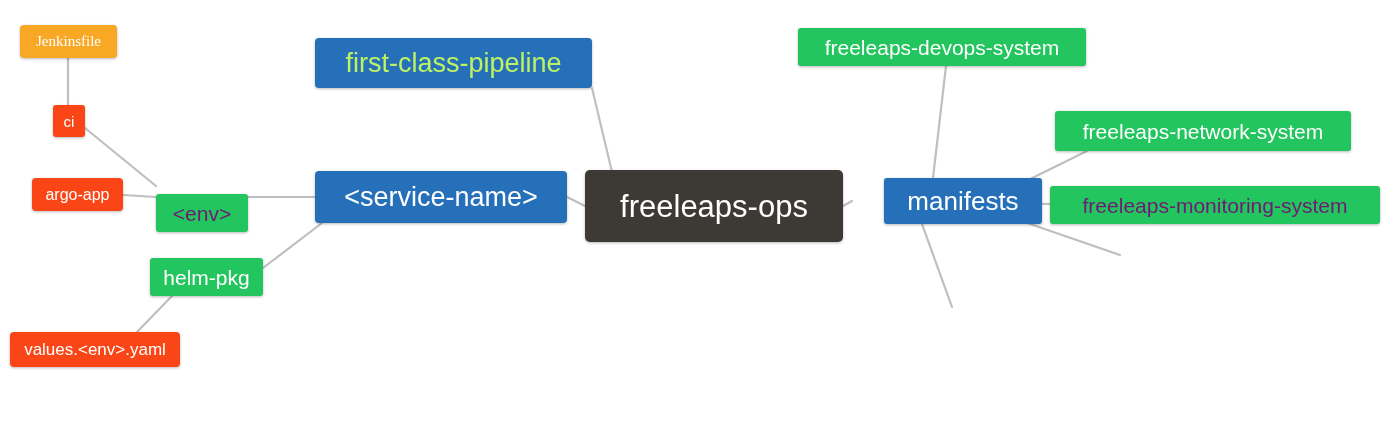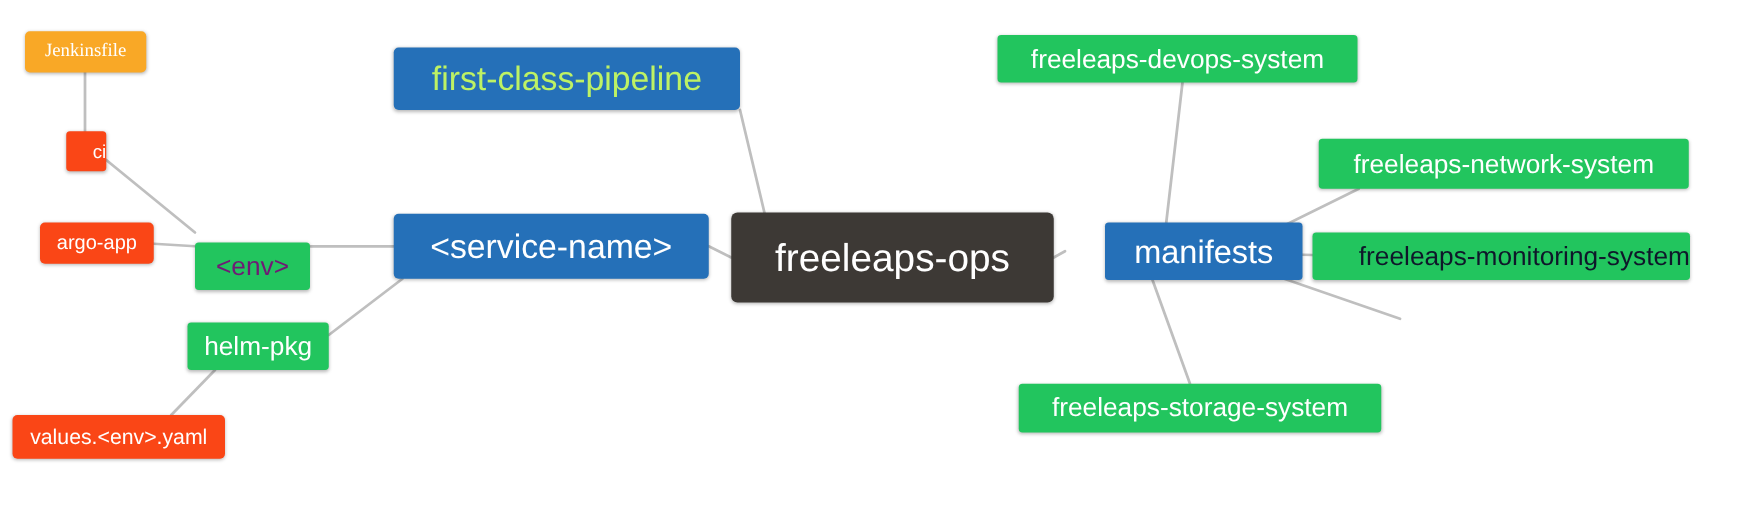--- a/index.html
+++ b/index.html
@@ -81,7 +81,7 @@
     <div class="node" style="left: 150px; top: 258px; width: 113px; height: 38px; background: rgb(34, 197, 94); font-size: 21px; border-radius: 3px; color: rgb(255, 255, 255);">
       <span>helm-pkg</span>
     </div>
-    <div class="node" style="left: 53px; top: 105px; width: 32px; height: 32px; background: rgb(250, 70, 22); font-size: 15px; border-radius: 3px; color: rgb(255, 255, 255); justify-content: flex-end;">
+    <div class="node" style="left: 53px; top: 105px; width: 32px; height: 32px; background: rgb(250, 70, 22); font-size: 15px; border-radius: 3px; color: rgb(255, 255, 255);">
       <span>ci</span>
     </div>
     <div class="node" style="left: 20px; top: 25px; width: 97px; height: 33px; background: rgb(249, 168, 38); font-size: 15px; border-radius: 4px; color: rgb(255, 255, 255); font-family: Liberation Serif, serif;">

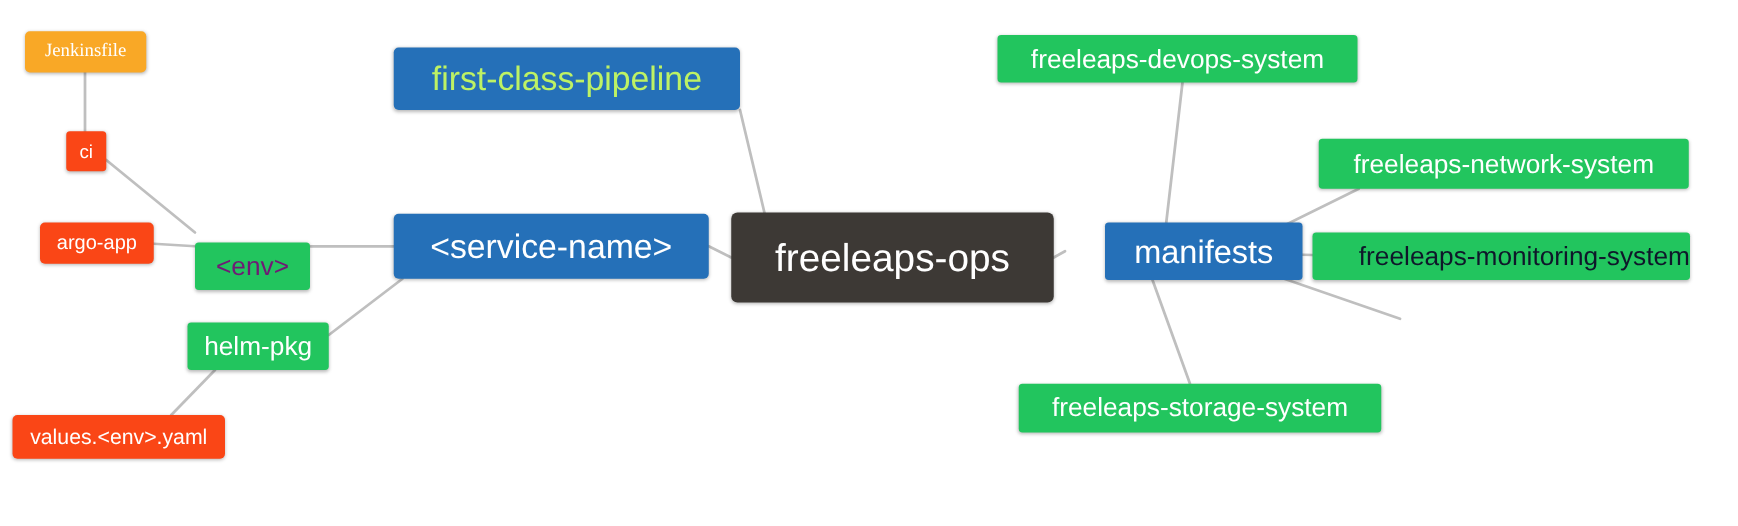--- a/index.html
+++ b/index.html
@@ -99,7 +99,7 @@
     <div class="node" style="left: 1055px; top: 111px; width: 296px; height: 40px; background: rgb(34, 197, 94); font-size: 21px; border-radius: 3px; color: rgb(255, 255, 255);">
       <span>freeleaps-network-system</span>
     </div>
-    <div class="node" style="left: 1050px; top: 186px; width: 302px; height: 38px; background: rgb(34, 197, 94); font-size: 21px; border-radius: 3px; color: #0f172a; justify-content: flex-end;">
+    <div class="node" style="left: 1050px; top: 186px; width: 330px; height: 38px; background: rgb(34, 197, 94); font-size: 21px; border-radius: 3px; color: #701a75;">
       <span>freeleaps-monitoring-system</span>
     </div>
     <div class="node" style="left: 815px; top: 307px; width: 290px; height: 39px; background: rgb(34, 197, 94); font-size: 21px; border-radius: 3px; color: rgb(255, 255, 255);">

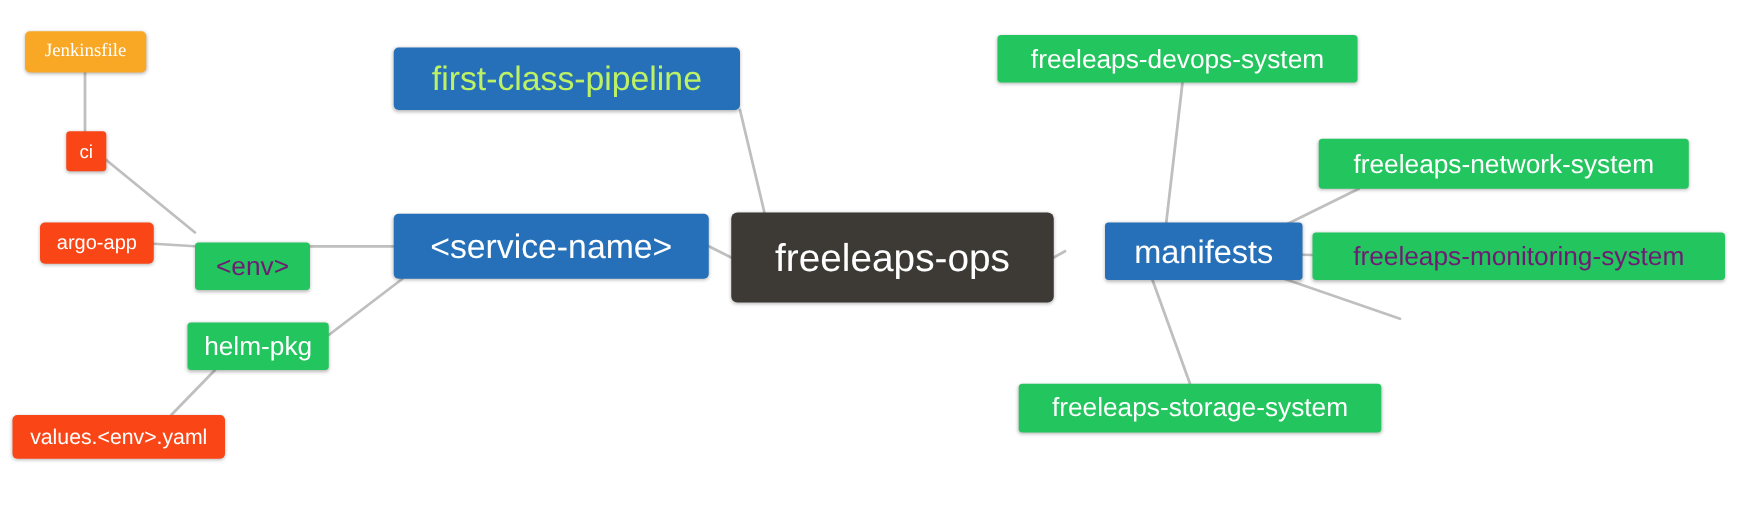--- a/index.html
+++ b/index.html
@@ -102,9 +102,6 @@
     <div class="node" style="left: 1050px; top: 186px; width: 330px; height: 38px; background: rgb(34, 197, 94); font-size: 21px; border-radius: 3px; color: #701a75;">
       <span>freeleaps-monitoring-system</span>
     </div>
-    <div class="node" style="left: 815px; top: 307px; width: 290px; height: 39px; background: rgb(34, 197, 94); font-size: 21px; border-radius: 3px; color: rgb(255, 255, 255);">
-      <span>freeleaps-storage-system</span>
-    </div>
   </div>
 
 </body></html>

